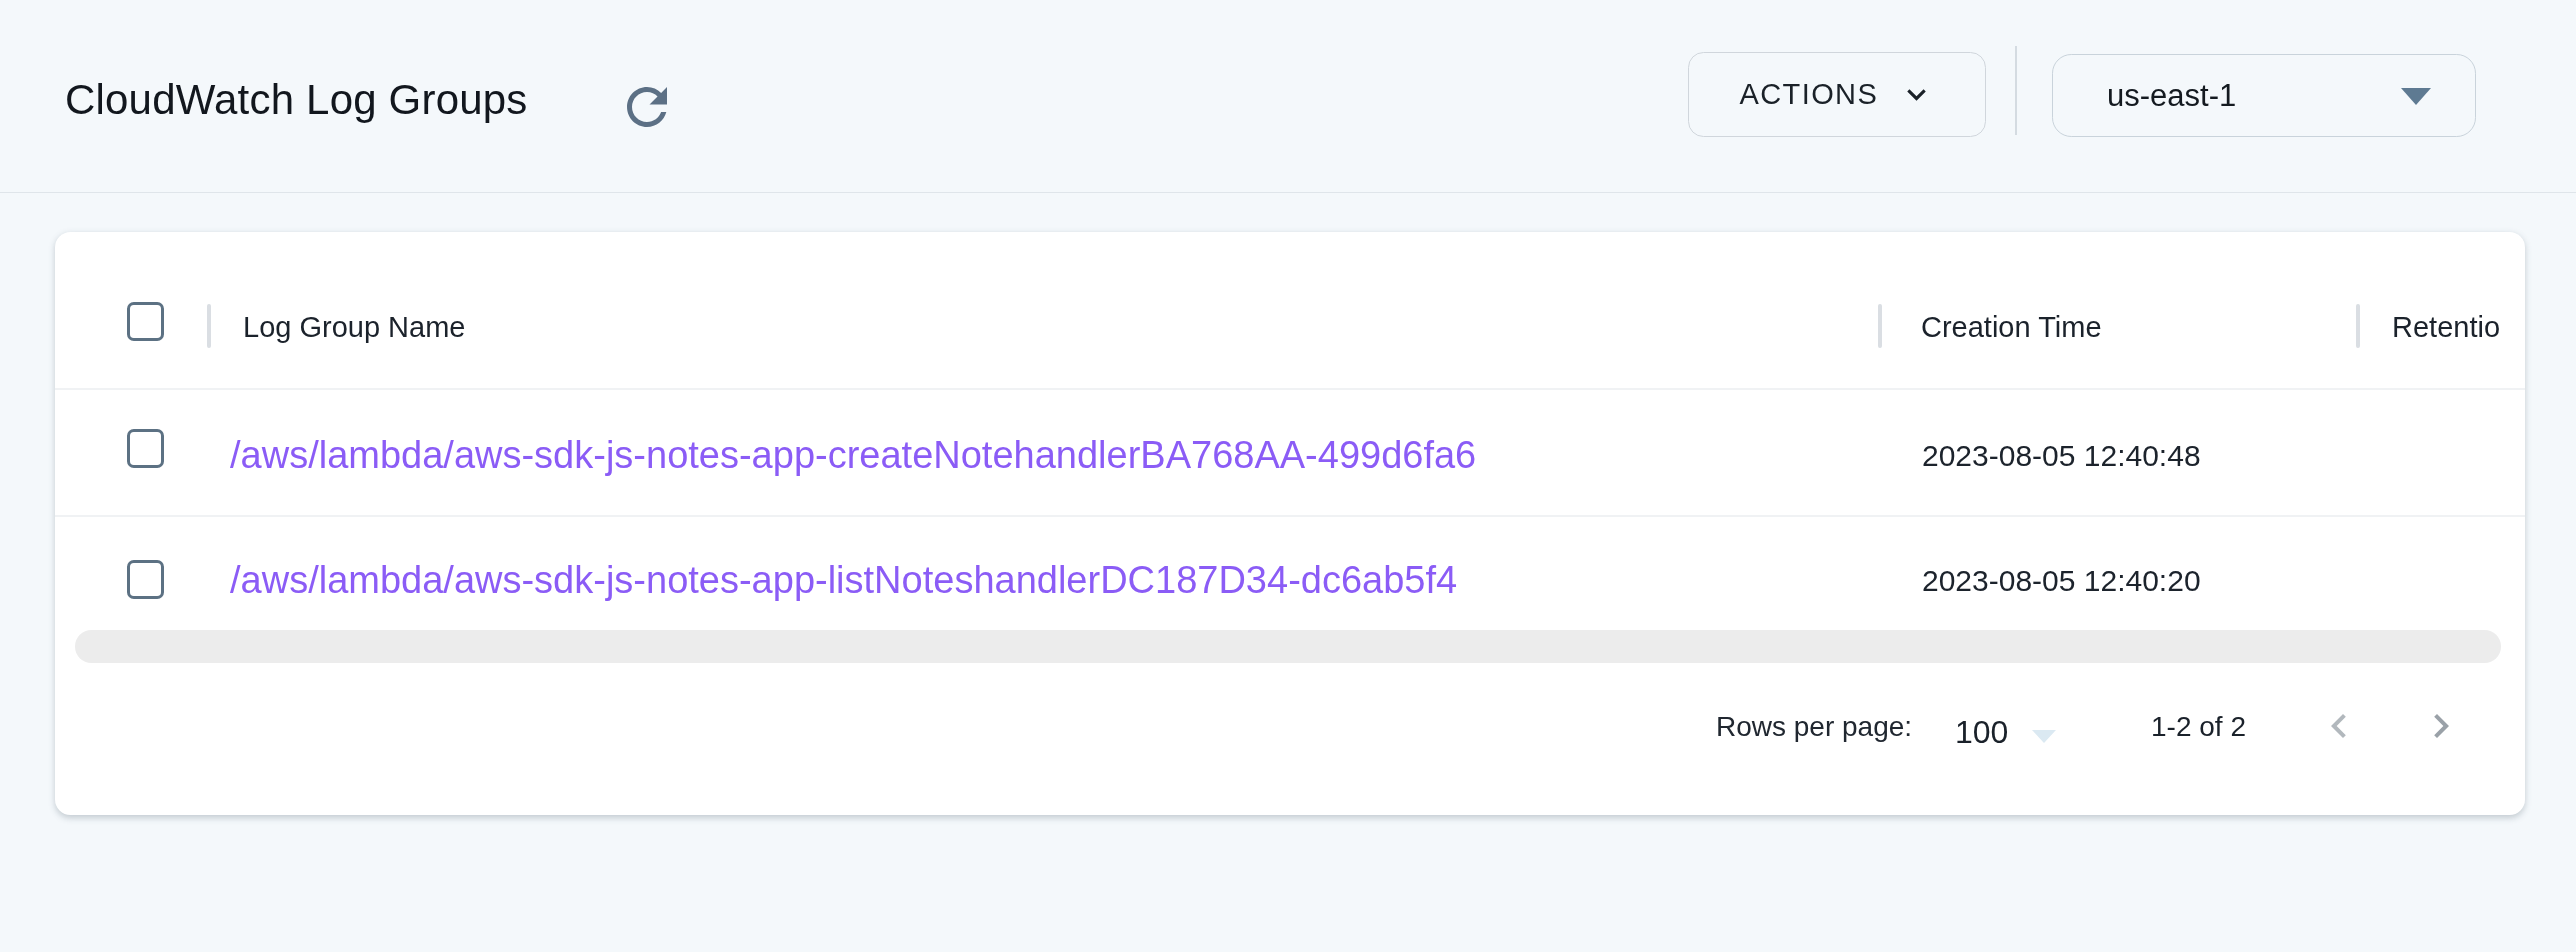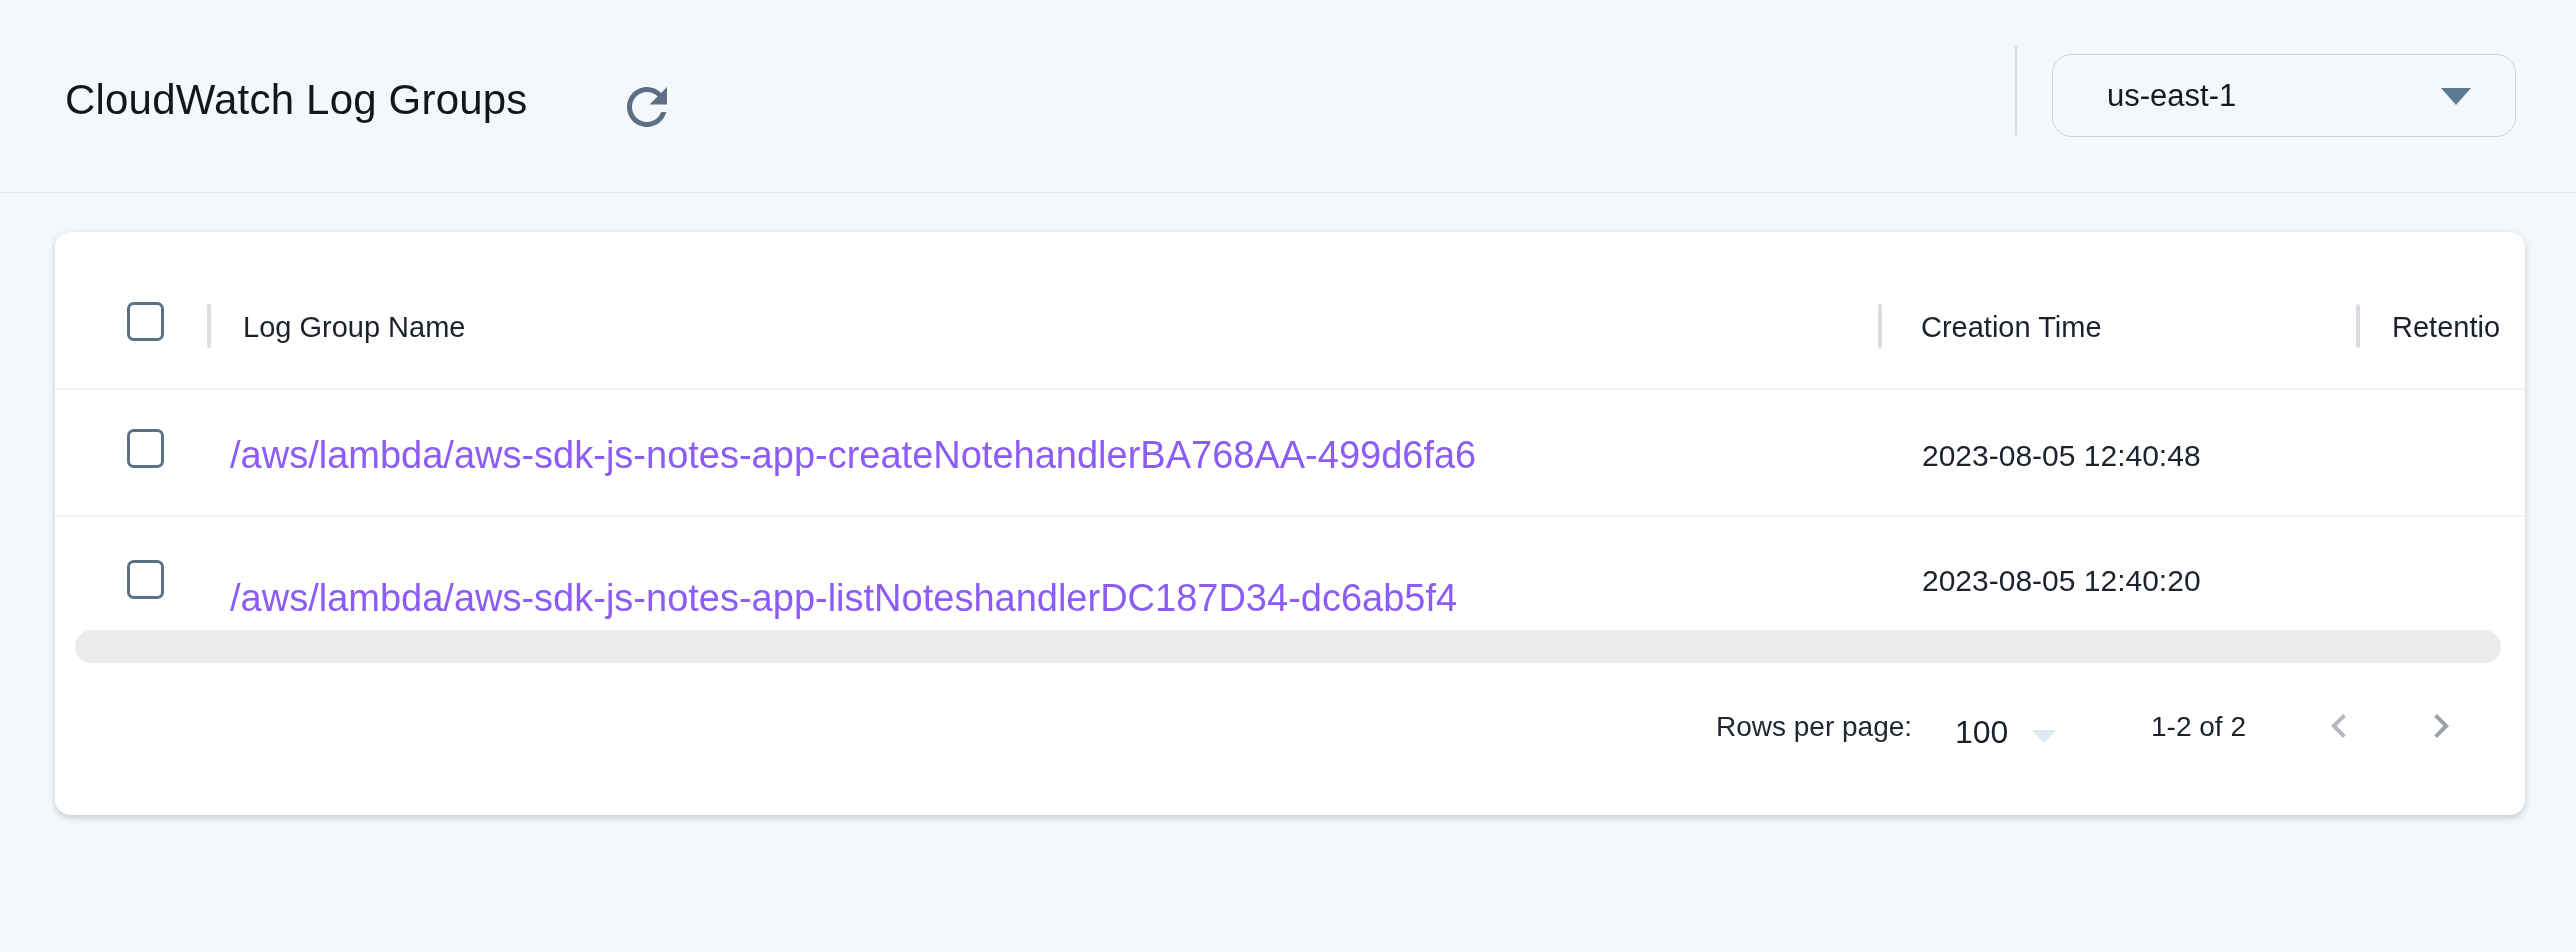--- a/index.html
+++ b/index.html
@@ -60,6 +60,12 @@
   </button>
 
 
+  <button class="actions-btn">
+    <span>ACTIONS</span>
+    <svg viewBox="0 0 24 24">
+      <path fill="#1a2128" d="M7.41 8.59 12 13.17l4.59-4.58L18 10l-6 6-6-6 1.41-1.41z"></path>
+    </svg>
+  </button>
 
   <div class="vdivider"></div>
 

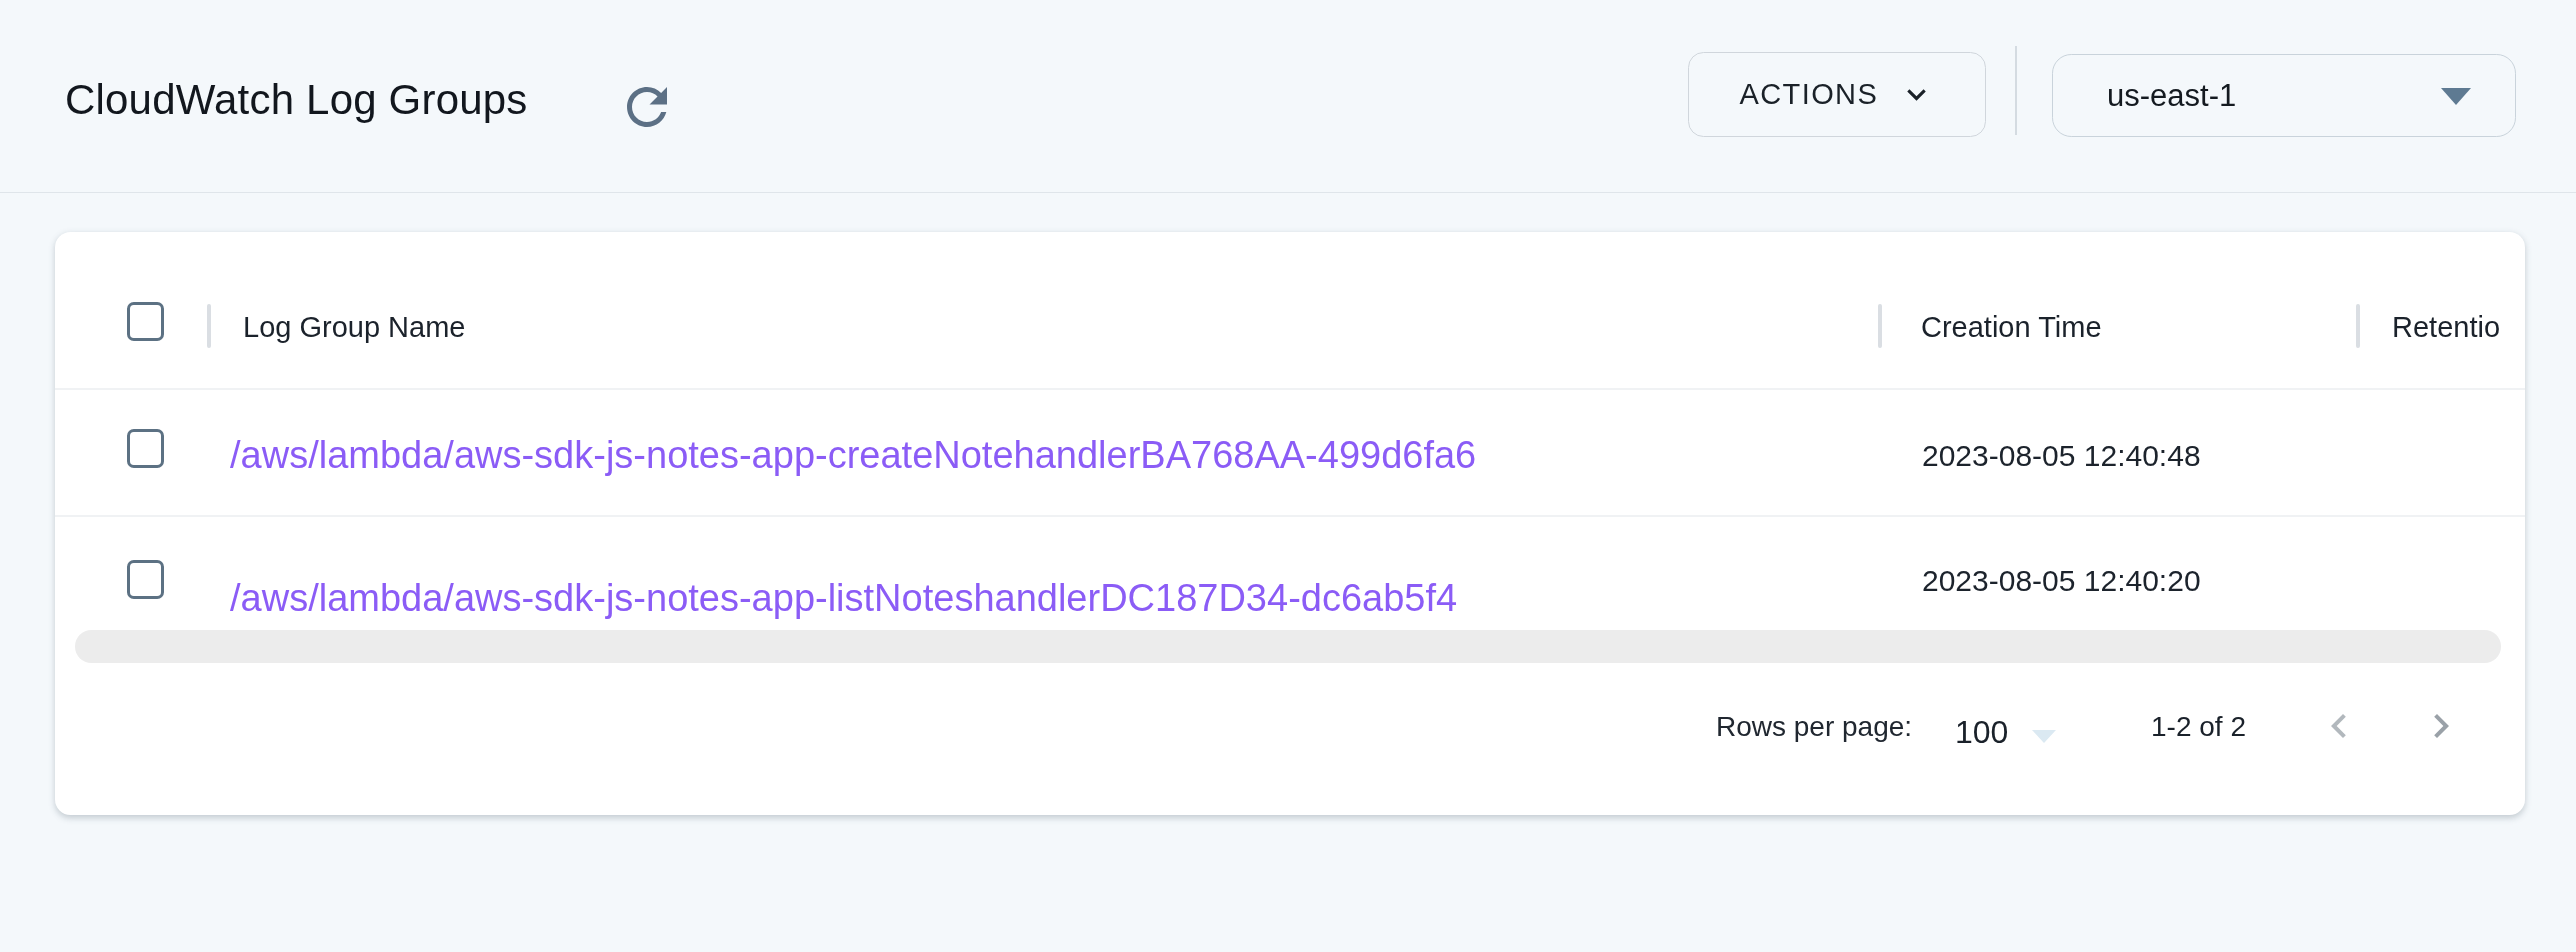--- a/index.html
+++ b/index.html
@@ -21,7 +21,7 @@
     font-family:inherit;font-size:29px;font-weight:500;letter-spacing:1.4px;color:#1a2128;cursor:pointer;white-space:nowrap;}
   .actions-btn svg{width:37px;height:37px;flex:0 0 auto;}
   .vdivider{position:absolute;left:2015px;top:46px;width:1.9px;height:89px;background:#d4dbe1;}
-  .region-select{position:absolute;left:2052px;top:54px;width:464px;height:83px;border:1.9px solid #c9d3db;border-radius:19.3px;
+  .region-select{position:absolute;left:2052px;top:54px;width:424px;height:83px;border:1.9px solid #c9d3db;border-radius:19.3px;
     display:flex;align-items:center;box-sizing:border-box;padding-left:54px;cursor:pointer;
     font-size:31px;color:#141a20;white-space:nowrap;}
   .region-caret{position:absolute;right:44px;top:33px;width:0;height:0;

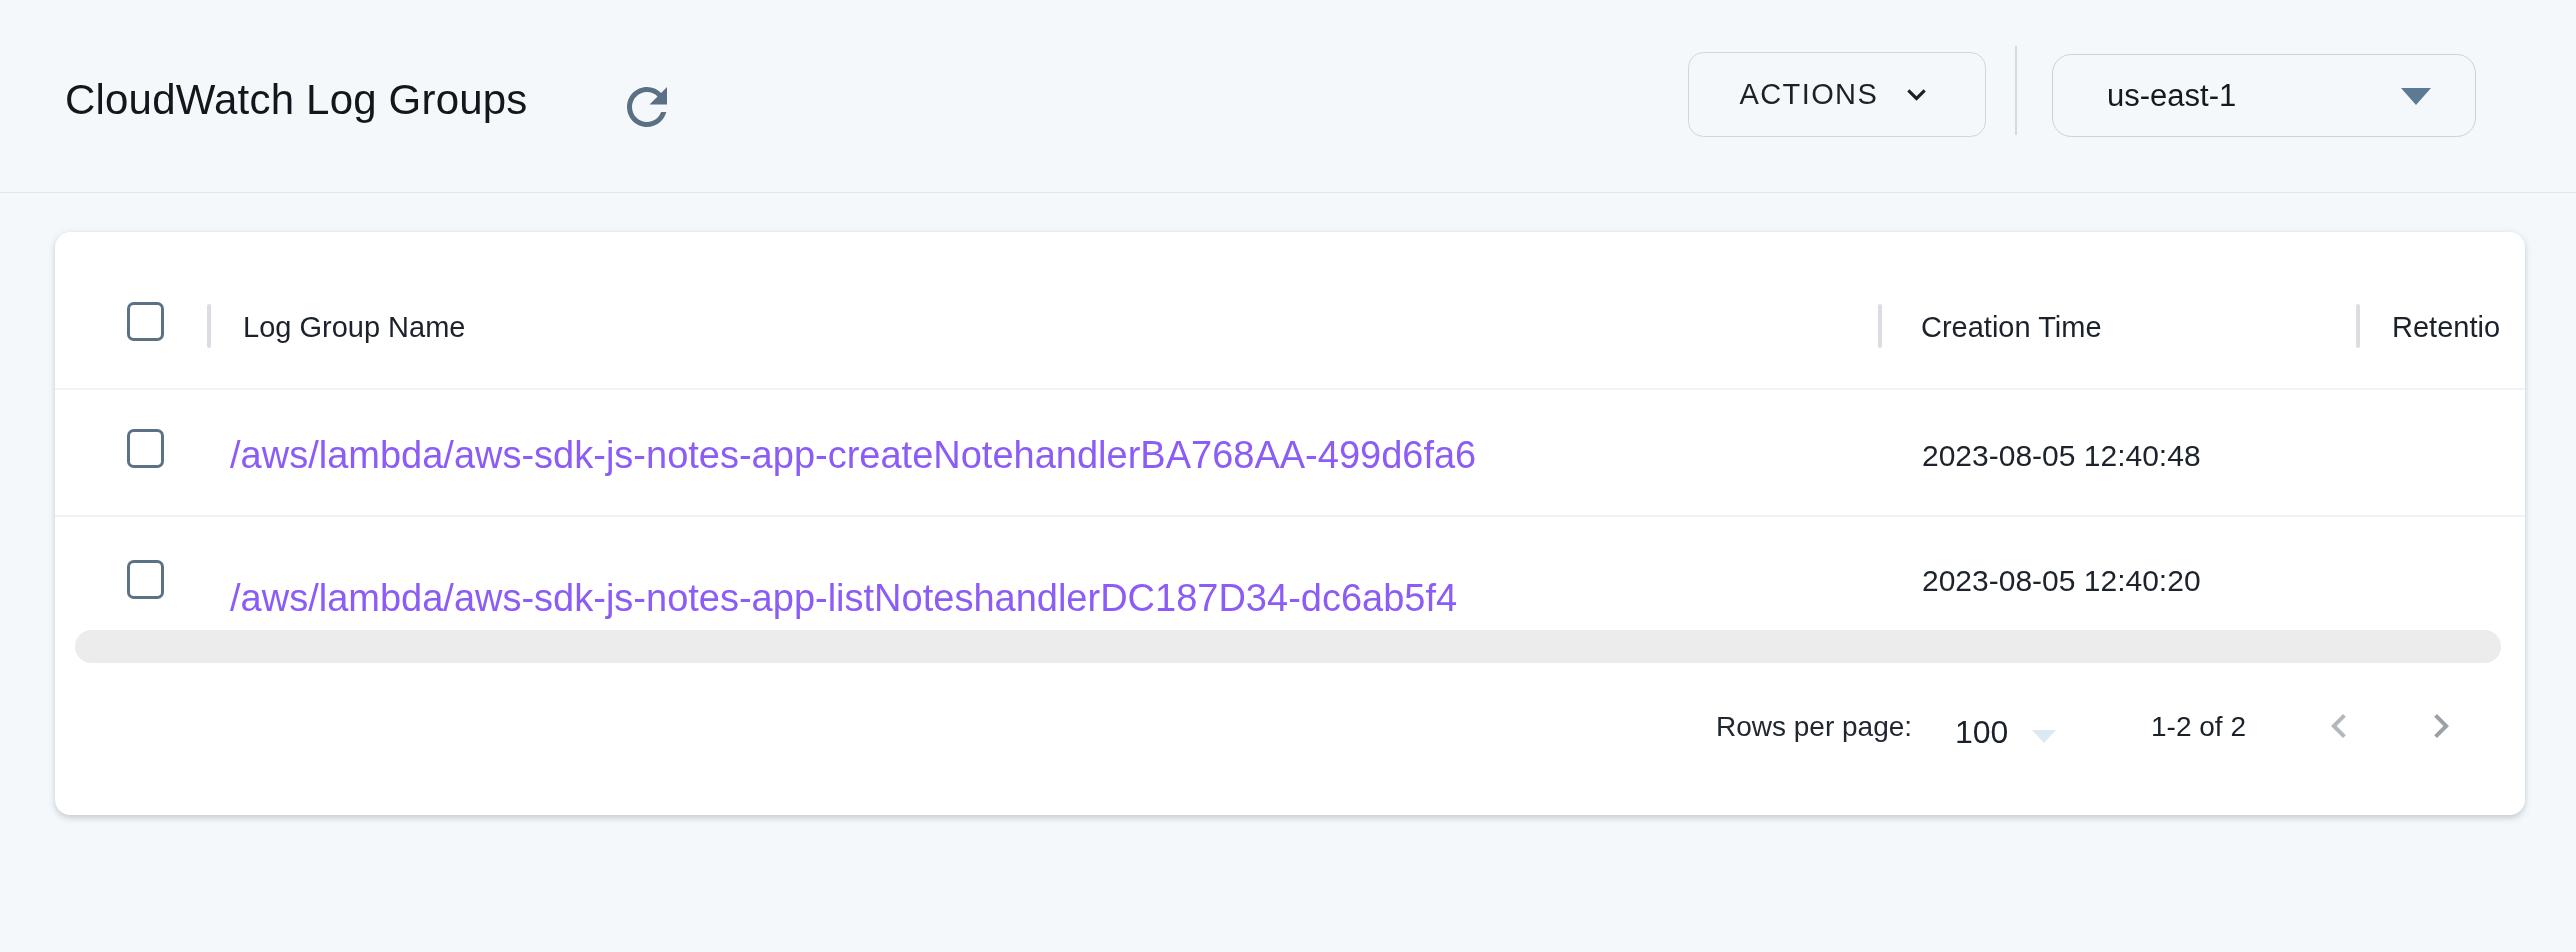--- a/index.html
+++ b/index.html
@@ -95,7 +95,7 @@
 
   <div>
     <button class="checkbox" style="left:72px;top:328px;"></button>
-    <a class="lg-link" style="left:175px;top:330px;margin-top:18px;" href="#">/aws/lambda/aws-sdk-js-notes-app-listNoteshandlerDC187D34-dc6ab5f4</a>
+    <a class="lg-link" style="left:175px;top:330px;" href="#">/aws/lambda/aws-sdk-js-notes-app-listNoteshandlerDC187D34-dc6ab5f4</a>
     <span class="date-cell" style="top:330px;">2023-08-05 12:40:20</span>
   </div>
 

